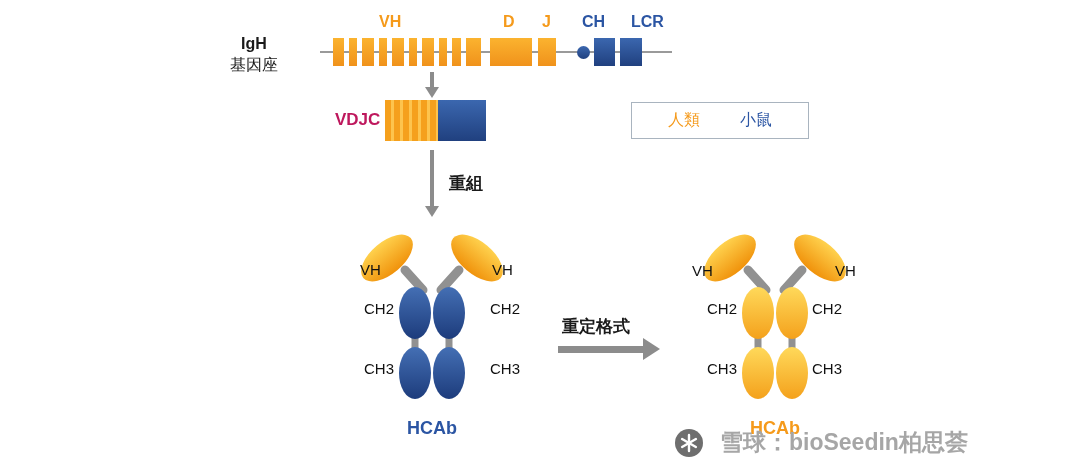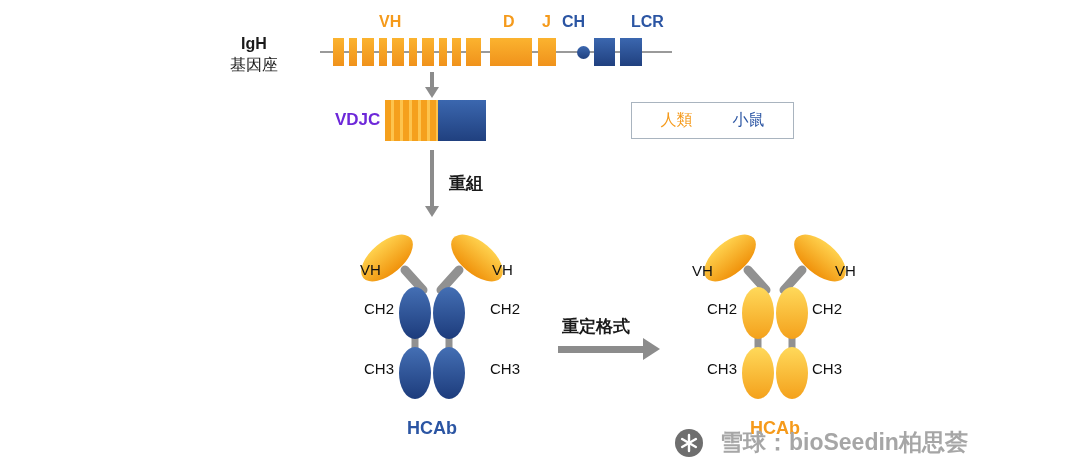--- a/index.html
+++ b/index.html
@@ -50,7 +50,7 @@
   <span class="seg-lbl orange-text" style="left:379px;top:13px;">VH</span>
   <span class="seg-lbl orange-text" style="left:503px;top:13px;">D</span>
   <span class="seg-lbl orange-text" style="left:542px;top:13px;">J</span>
-  <span class="seg-lbl blue-text" style="left:562px;top:13px;">CH</span>
+  <span class="seg-lbl blue-text" style="left:582px;top:13px;">CH</span>
   <span class="seg-lbl blue-text" style="left:631px;top:13px;">LCR</span>
 
   <div class="abs" style="left:333px;top:38px;width:150px;height:28px;">

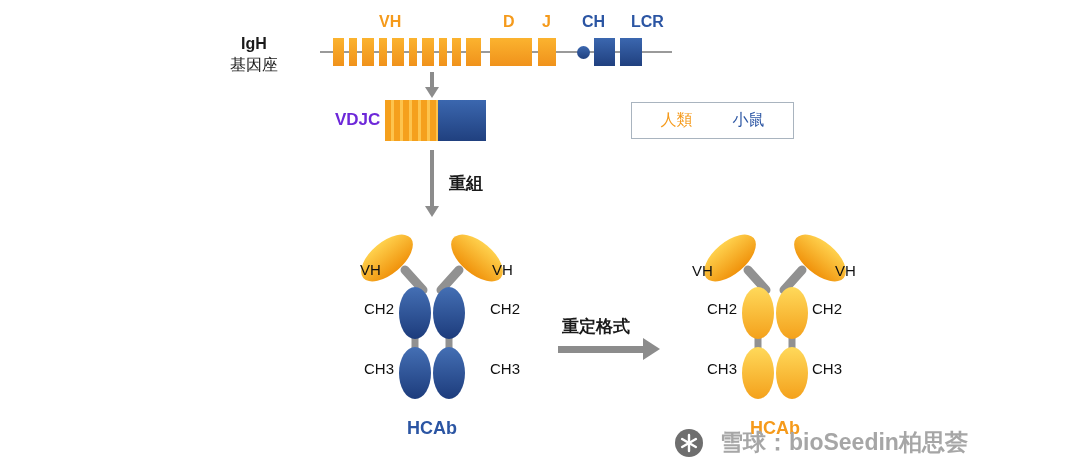--- a/index.html
+++ b/index.html
@@ -8,7 +8,7 @@
     font-family:"Liberation Sans", sans-serif;color:#1a1a1a;
   }
   .abs{position:absolute;}
-  .lbl{position:absolute;font-size:15px;color:#6d28d9;white-space:nowrap;line-height:1.1;}
+  .lbl{position:absolute;font-size:15px;color:#be185d;white-space:nowrap;line-height:1.1;}
   .seg-lbl{position:absolute;font-size:16px;font-weight:600;white-space:nowrap;}
   .orange-text{color:#F59A1B;}
   .blue-text{color:#2B55A3;}

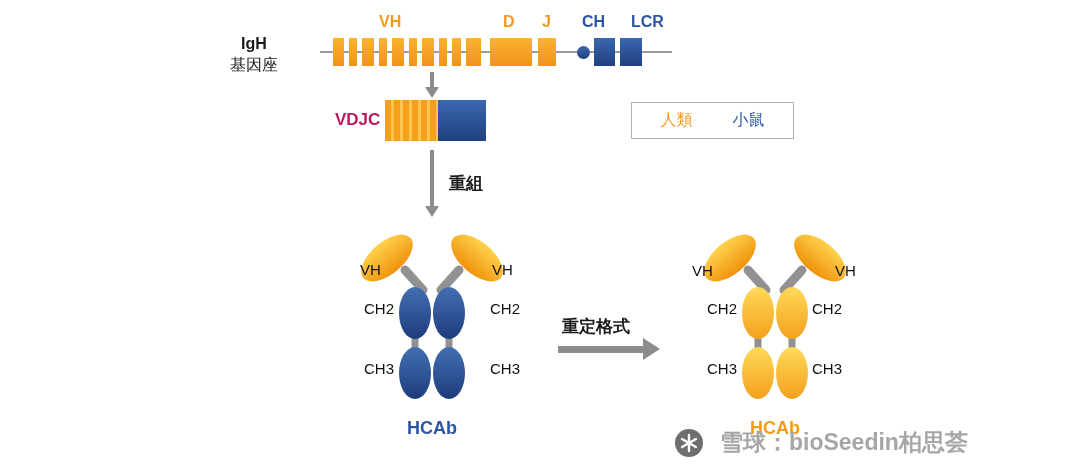--- a/index.html
+++ b/index.html
@@ -23,7 +23,7 @@
     background:repeating-linear-gradient(90deg,#F5A01D 0px,#F5A01D 6px,#FDC44E 6px,#FDC44E 9px);}
   .vdjc-c{position:absolute;left:438px;top:100px;width:48px;height:41px;
     background:linear-gradient(180deg,#3B67AF,#20407F);}
-  .legend-box{position:absolute;left:631px;top:102px;width:163px;height:37px;border:1px solid #A9B4BF;
+  .legend-box{position:absolute;left:631px;top:102px;width:178px;height:37px;border:1px solid #A9B4BF;
     background:#ffffff;display:flex;align-items:center;justify-content:center;gap:40px;font-size:16px;box-sizing:border-box;}
   .domain-lbl{position:absolute;font-size:15px;color:#111;white-space:nowrap;}
   .hcab-name{position:absolute;width:60px;text-align:center;font-size:18px;font-weight:700;}

